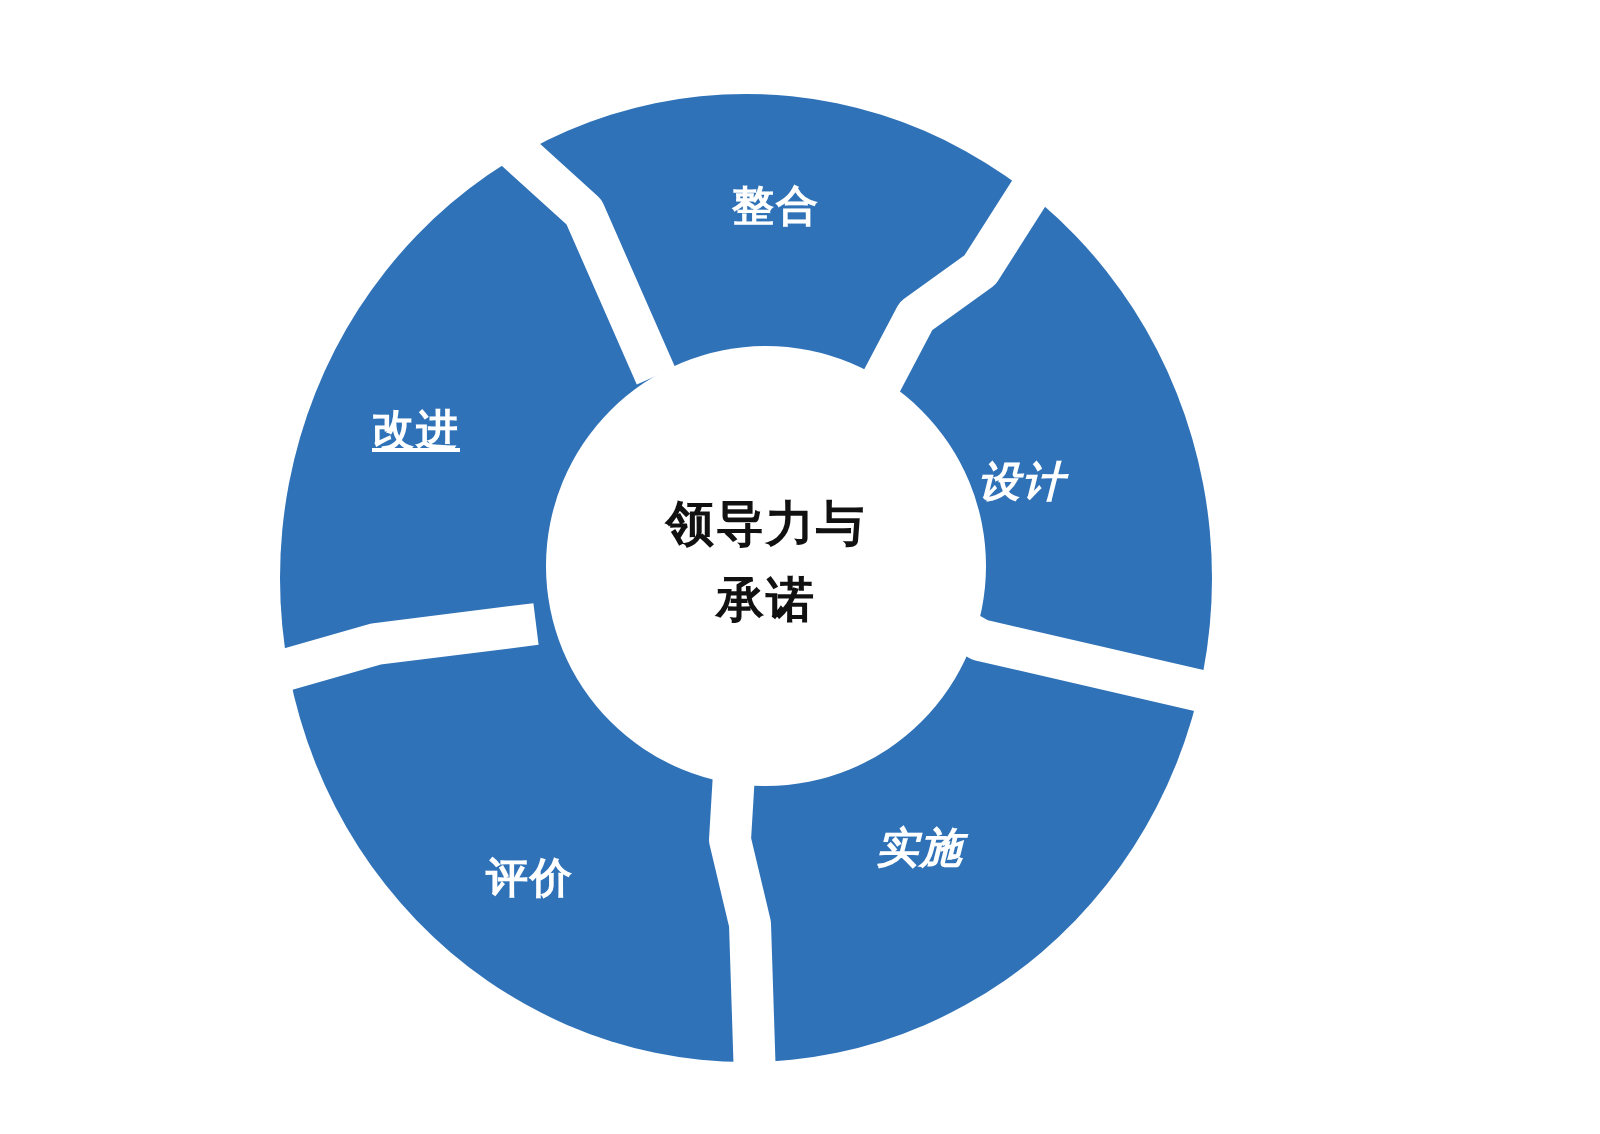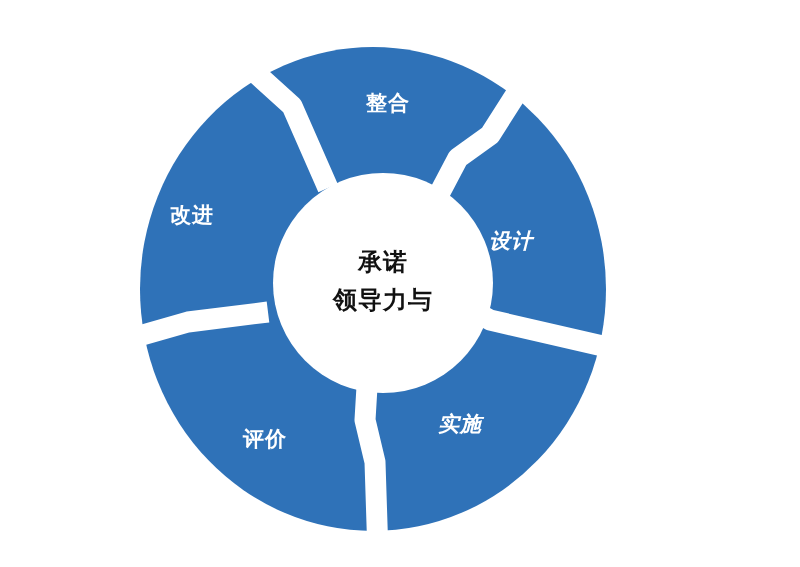--- a/index.html
+++ b/index.html
@@ -40,7 +40,7 @@
   <div class="seg-label" style="left:511px;top:241px;font-style:italic;">设计</div>
   <div class="seg-label" style="left:460px;top:424px;font-style:italic;">实施</div>
   <div class="seg-label" style="left:265px;top:439px;">评价</div>
-  <div class="seg-label" style="left:192px;top:215px;">改进</div>
+  <div class="seg-label" style="left:208px;top:215px;text-decoration:underline;">改进</div>
 
   <div class="center-label">
     <span>承诺</span>

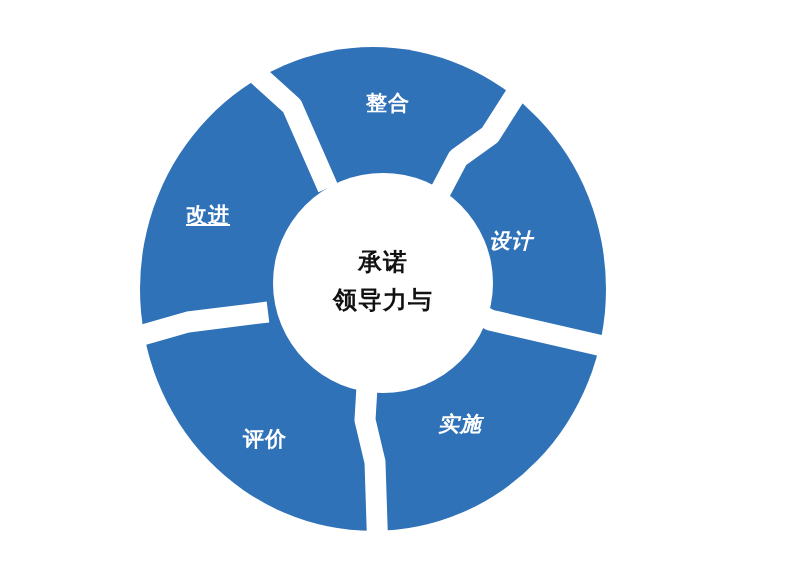--- a/index.html
+++ b/index.html
@@ -43,8 +43,8 @@
   <div class="seg-label" style="left:208px;top:215px;text-decoration:underline;">改进</div>
 
   <div class="center-label">
+    <span>领导力与</span>
     <span>承诺</span>
-    <span>领导力与</span>
   </div>
 </div>
 

